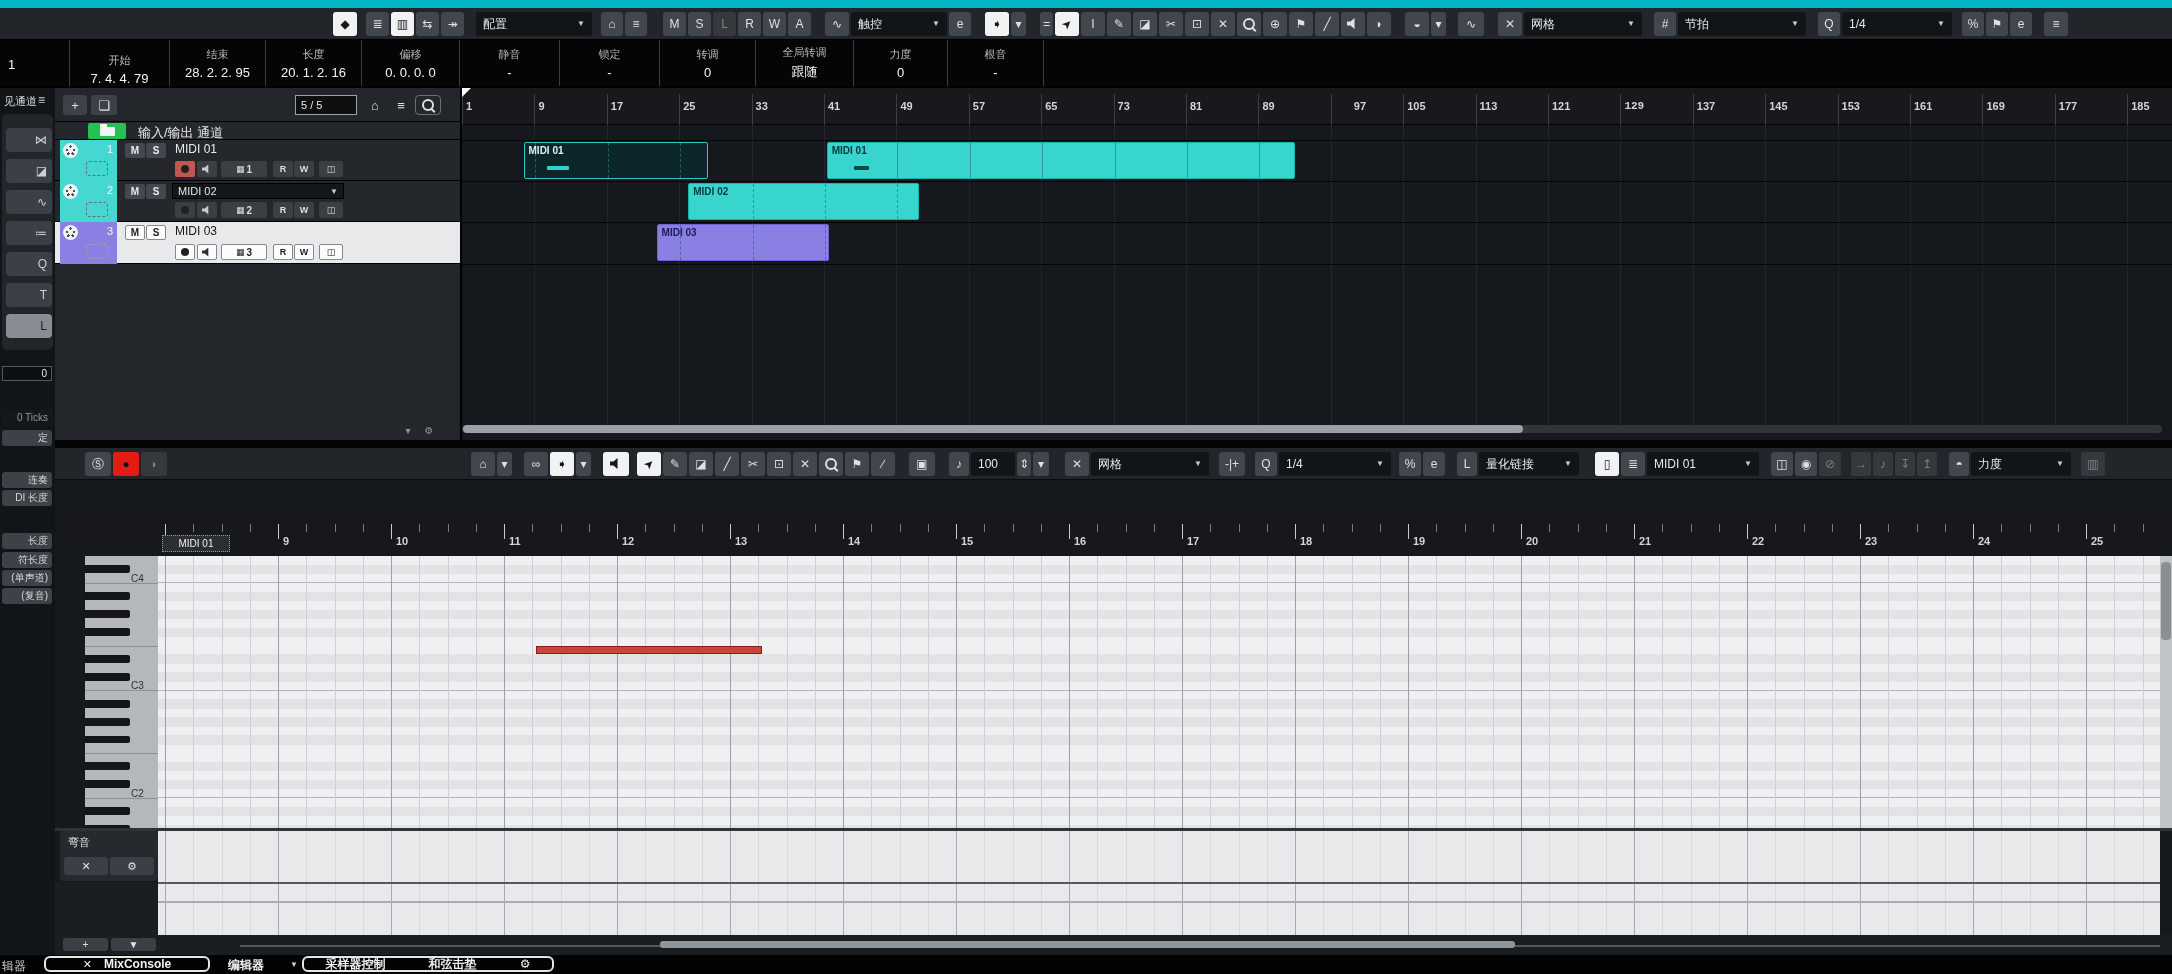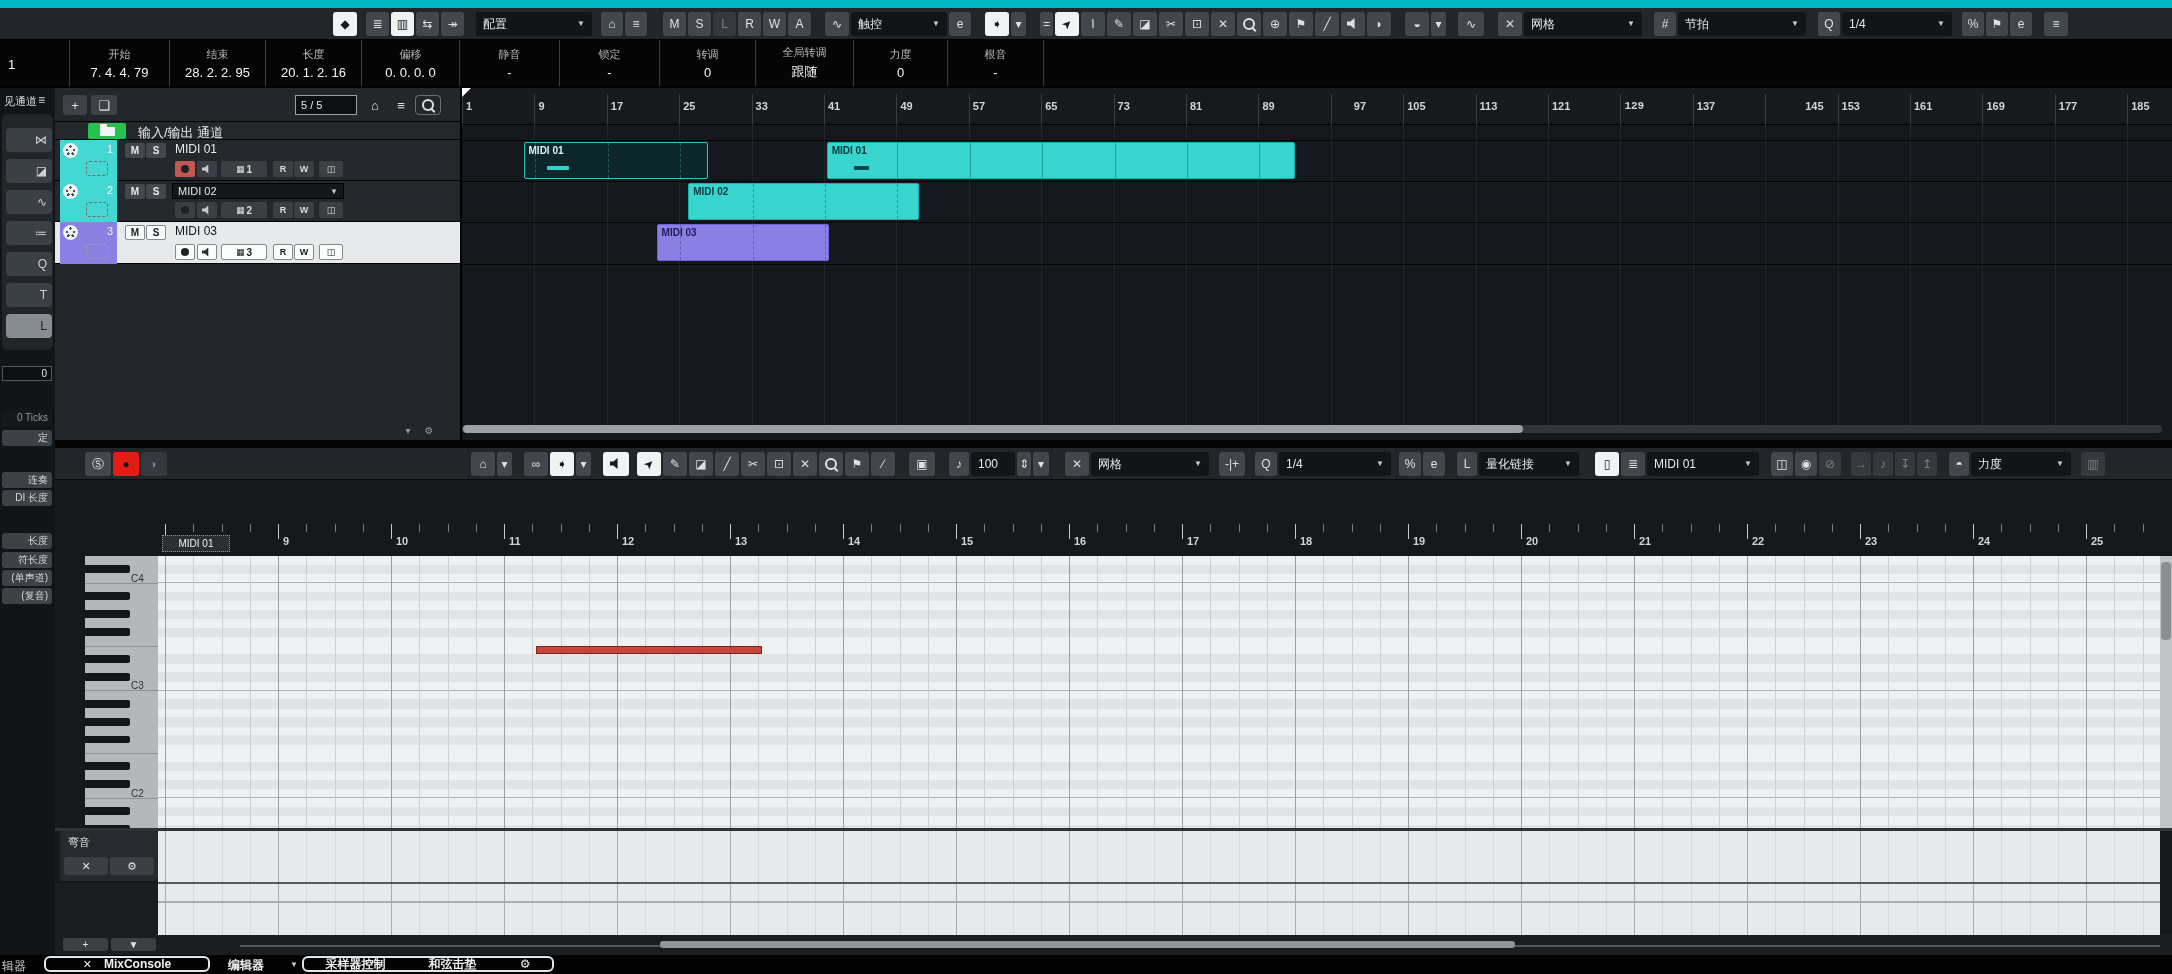--- a/index.html
+++ b/index.html
@@ -319,7 +319,7 @@
         <div class="ilab"></div>
         <div class="ival">1</div>
       </div>
-      <div class="ifield" style="width: 100px;">
+      <div class="ifield" style="width: 100px; justify-content: flex-end;">
         <div class="ilab">开始</div>
         <div class="ival">7. 4. 4. 79</div>
       </div>

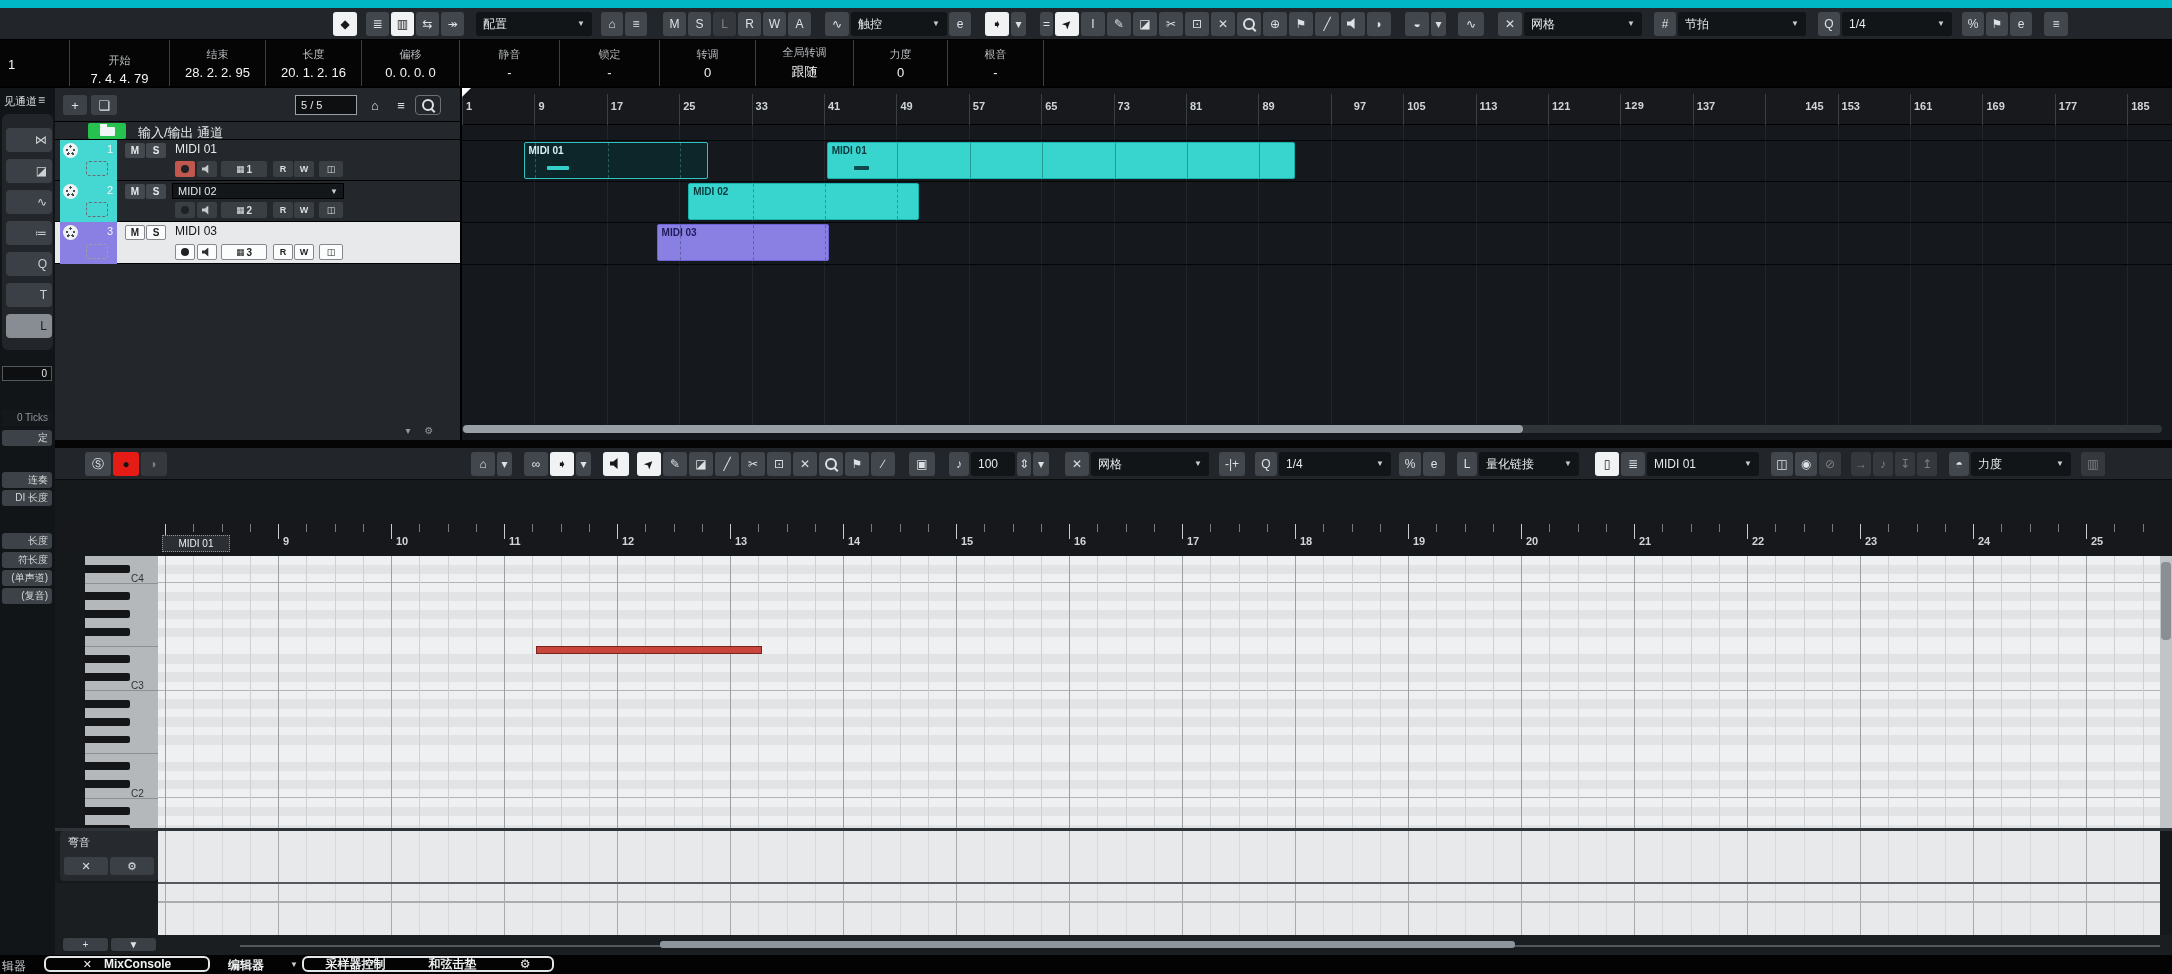--- a/index.html
+++ b/index.html
@@ -558,7 +558,7 @@
       <div class="abarline" style="position: absolute; left: 1230.8px; top: 6px; width: 1px; height: 31px;"></div>
       <div class="anum" style="position: absolute; left: 1234.8px; top: 12px;">137</div>
       <div class="abarline" style="position: absolute; left: 1303.2px; top: 6px; width: 1px; height: 31px;"></div>
-      <div class="anum" style="position: absolute; left: 1307.2px; top: 12px; margin-left: 36px;">145</div>
+      <div class="anum" style="position: absolute; left: 1307.2px; top: 12px;">145</div>
       <div class="abarline" style="position: absolute; left: 1375.6px; top: 6px; width: 1px; height: 31px;"></div>
       <div class="anum" style="position: absolute; left: 1379.6px; top: 12px;">153</div>
       <div class="abarline" style="position: absolute; left: 1448px; top: 6px; width: 1px; height: 31px;"></div>

